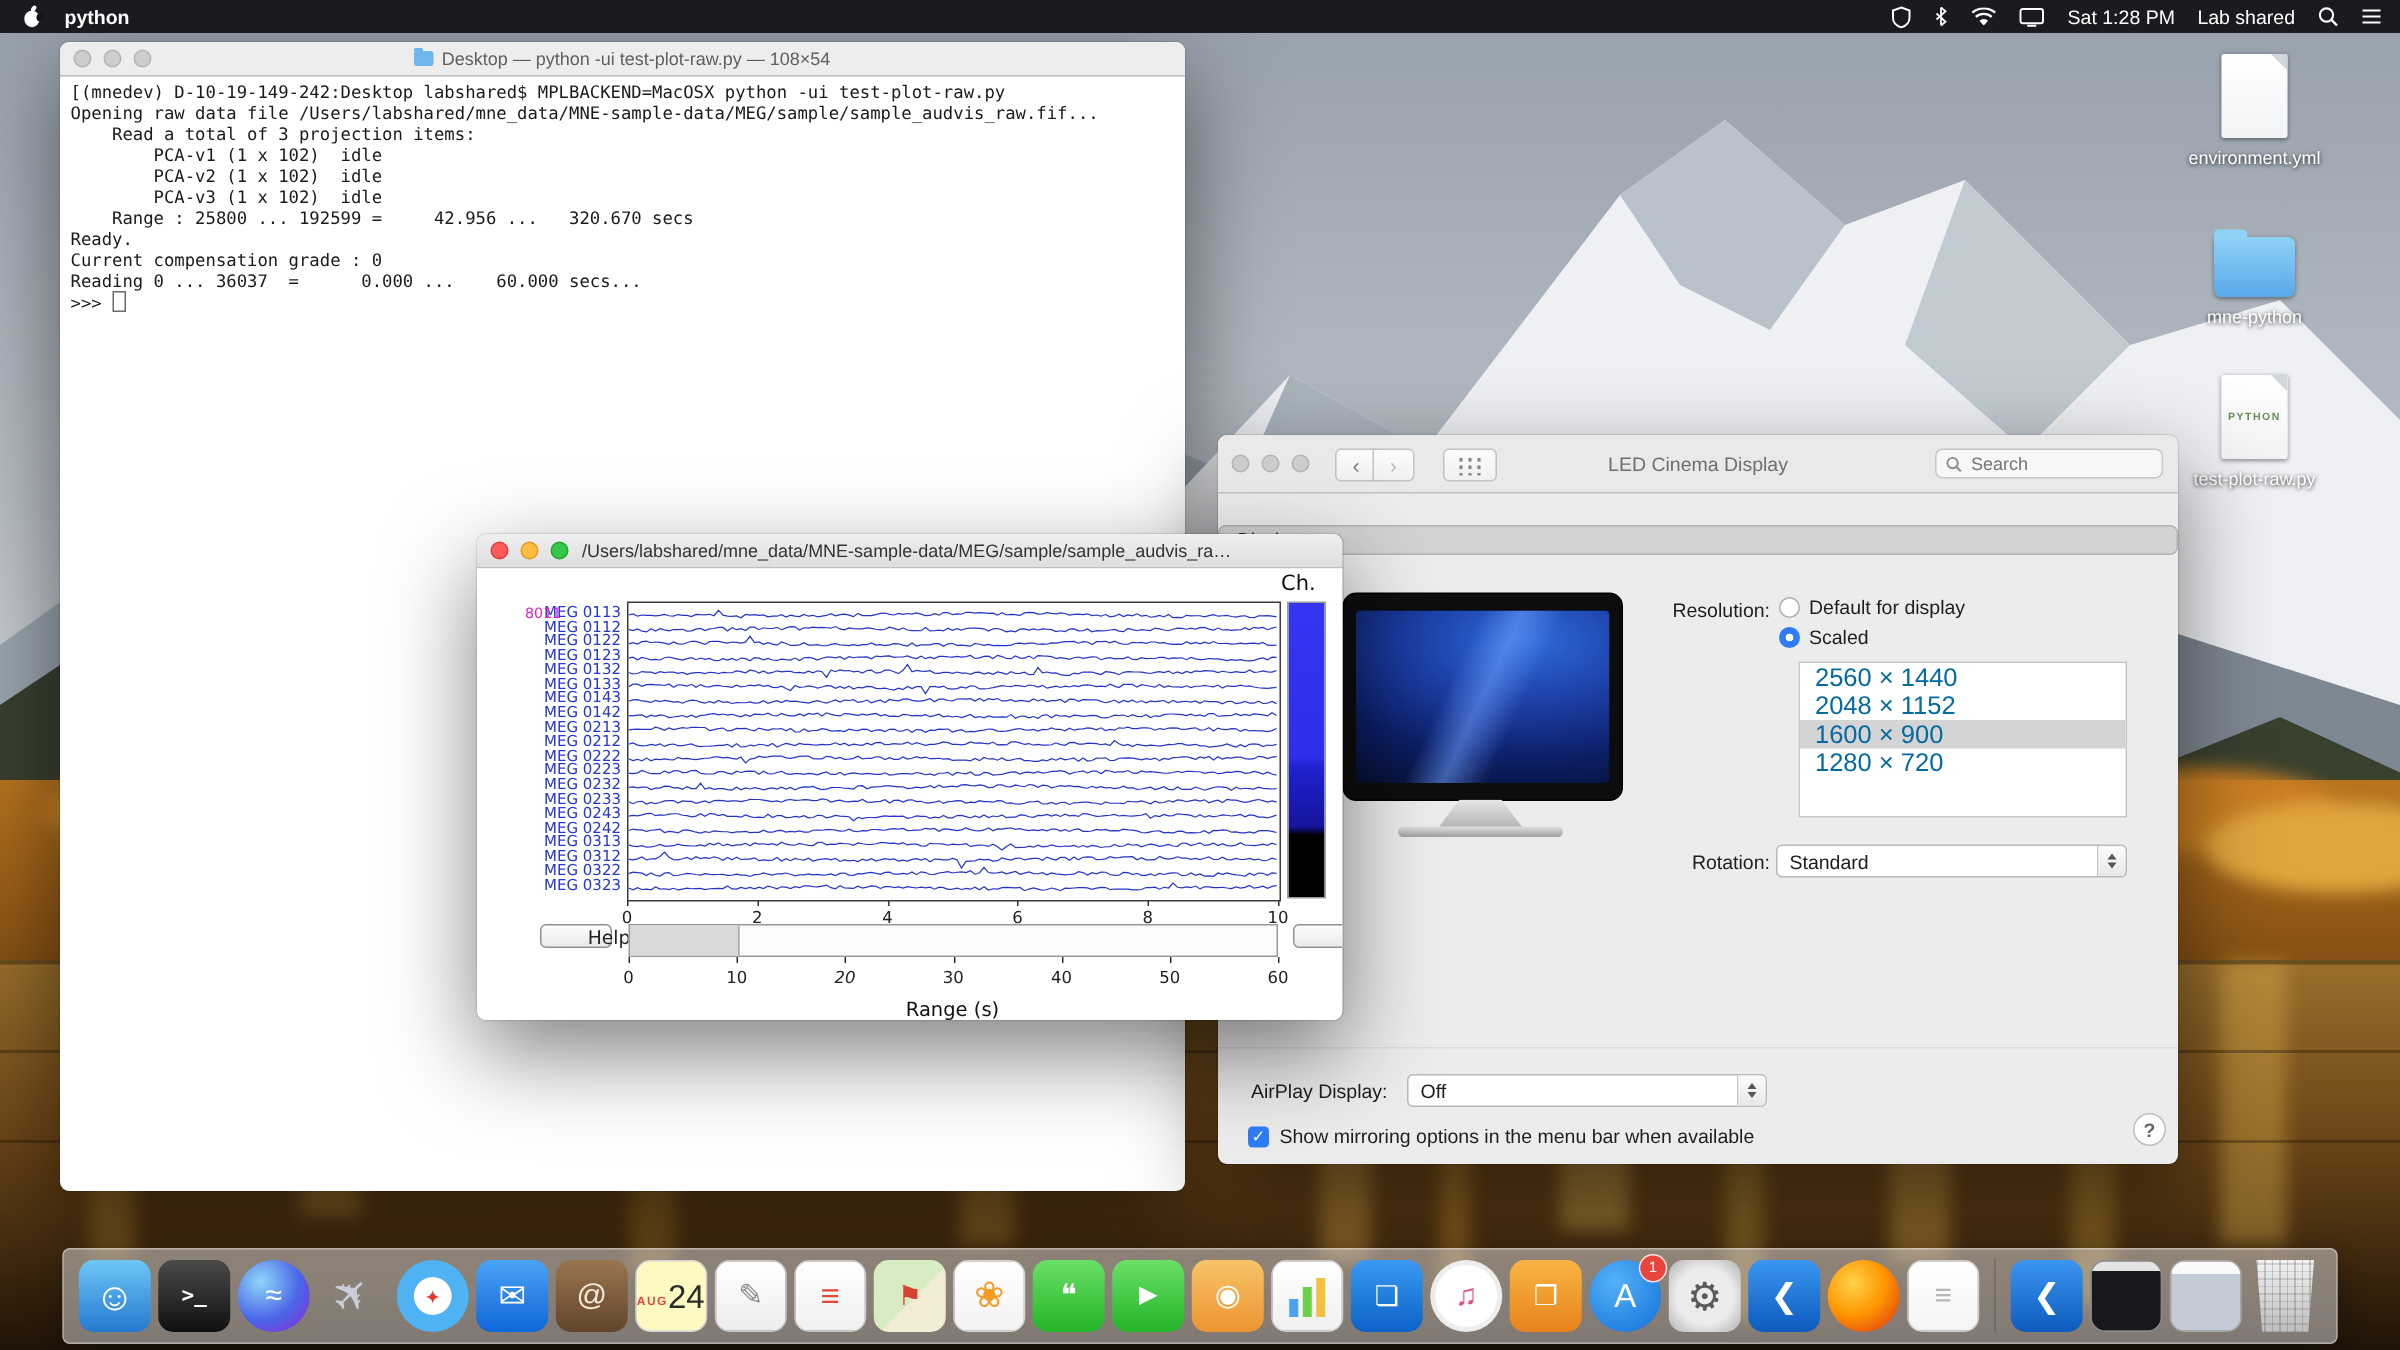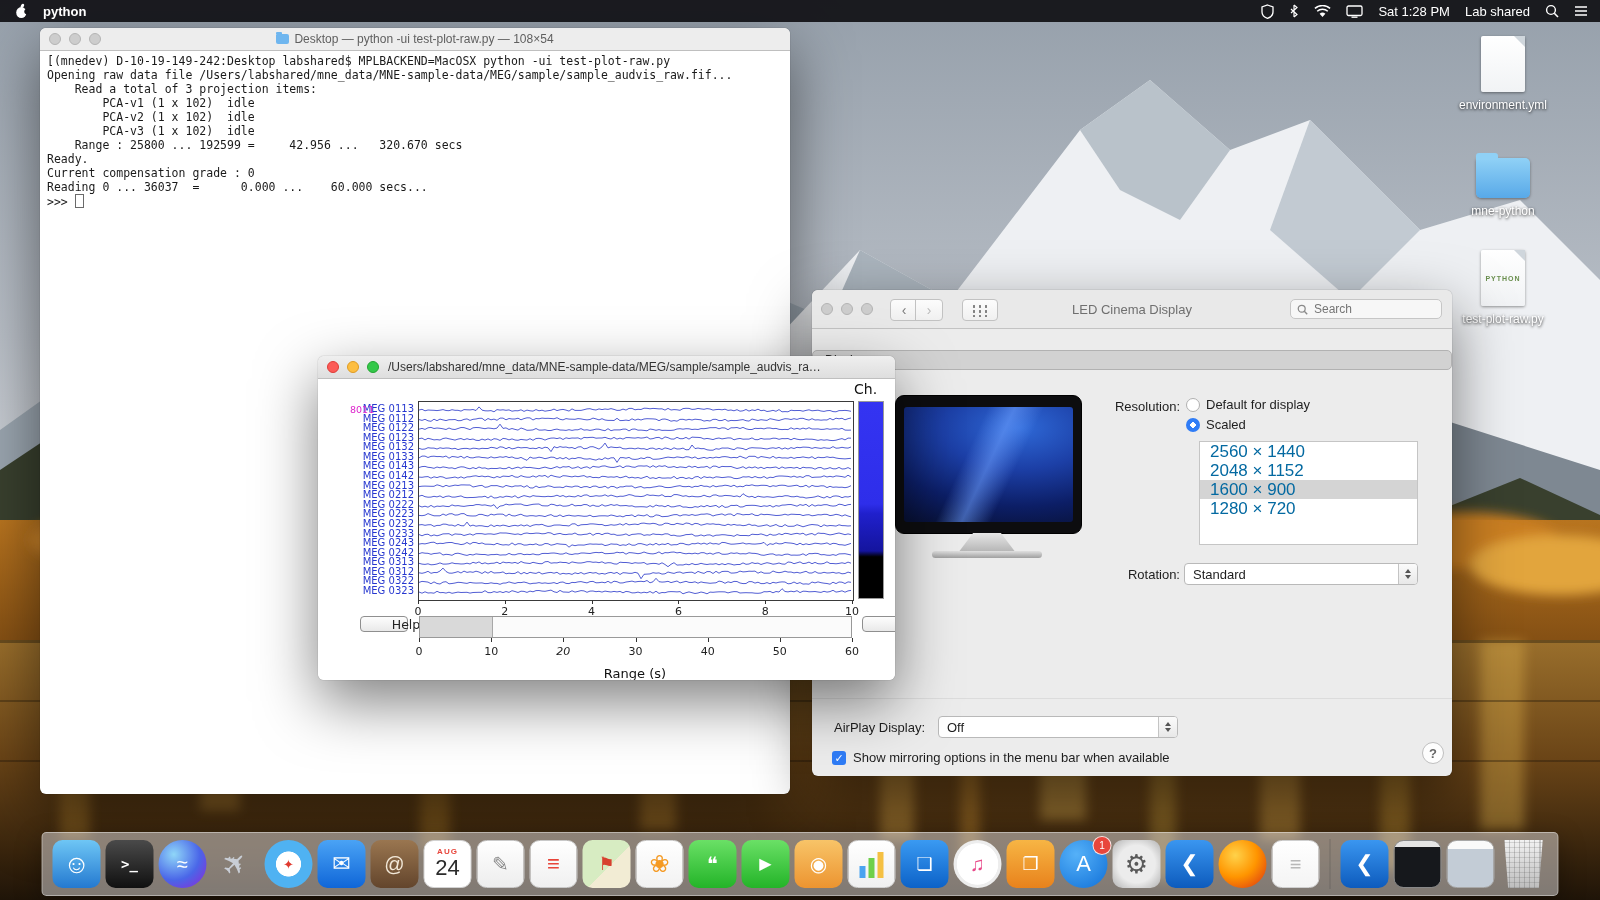--- a/index.html
+++ b/index.html
@@ -179,7 +179,7 @@
   .dock-ic .glyph{font-size:22px;color:#fff;line-height:1;display:block;}
   .dock-ic .glyph.mono{font-family:"DejaVu Sans Mono",monospace;font-weight:bold;}
   .dock-sep{width:1px;height:50px;background:rgba(70,70,70,.35);margin:0 5px;}
-  .t-calendar{background:#ffffff;flex-direction:column;justify-content:flex-start;
+  .t-calendar{background:#fef9c3;flex-direction:row;justify-content:flex-start;
     border:1px solid #d2d2d2;}
   .cal-m{font-size:8px;font-weight:bold;color:#e8463c;margin-top:6px;letter-spacing:1px;}
   .cal-d{font-size:22px;color:#2b2b2b;line-height:1;margin-top:1px;}

